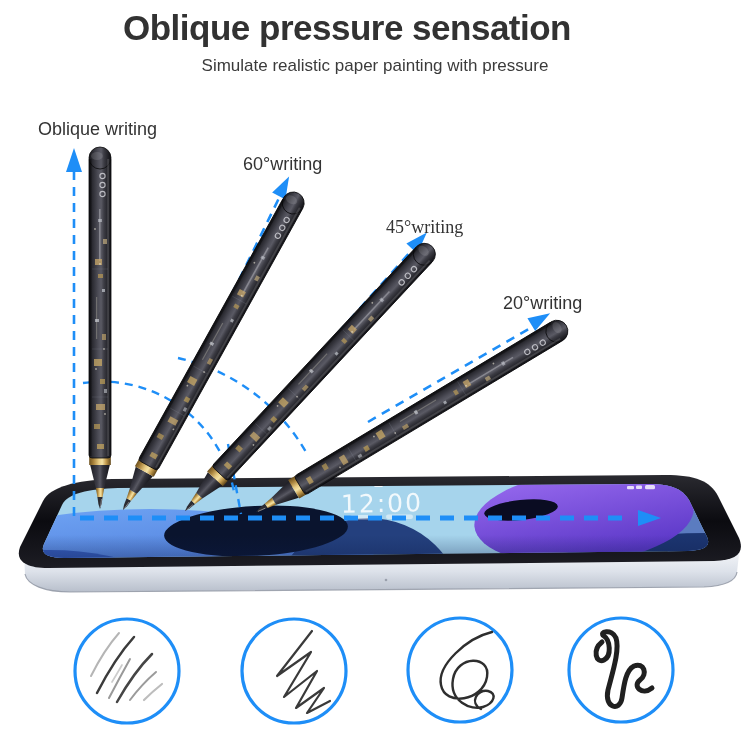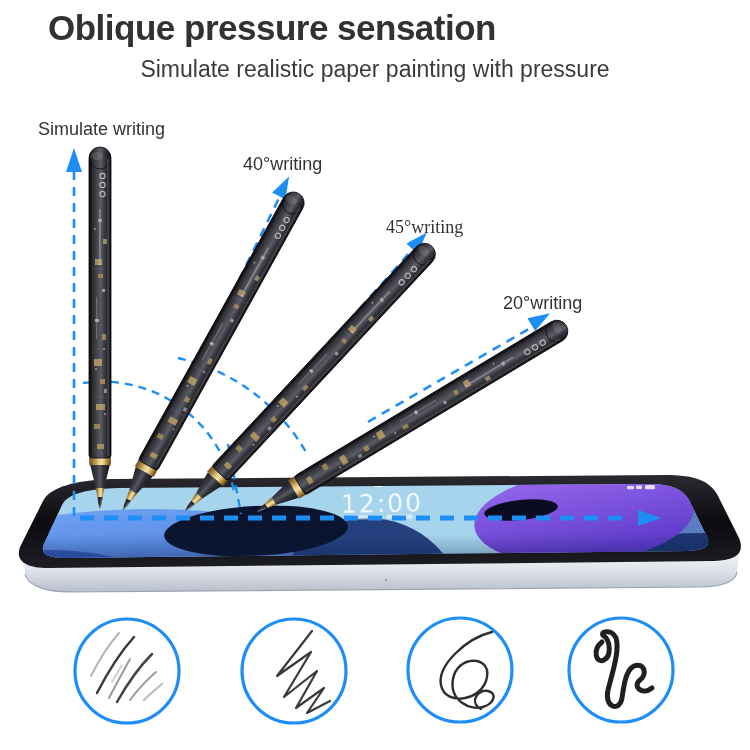--- a/index.html
+++ b/index.html
@@ -5,8 +5,8 @@
   html,body{margin:0;padding:0;}
   body{background:var(--background,#fff);font-family:"Liberation Sans",sans-serif;}
   #stage{position:relative;width:750px;height:750px;background:var(--background,#fff);overflow:hidden;}
-  .hdr-title{position:absolute;top:8px;left:0;width:694px;
-    font-size:35px;font-weight:700;letter-spacing:-0.5px;color:var(--title-color,#323232);margin-left:48px;}
+  .hdr-title{position:absolute;top:8px;left:0;width:694px;text-align:center;
+    font-size:35px;font-weight:700;letter-spacing:-0.5px;color:var(--title-color,#323232);}
   .hdr-sub{position:absolute;top:56px;left:0;width:750px;text-align:center;
     font-size:23px;line-height:1.2;color:var(--subtitle-color,#3b3b3b);}
   .angle-label{position:absolute;font-size:18px;color:var(--label-color,#333);white-space:nowrap;}

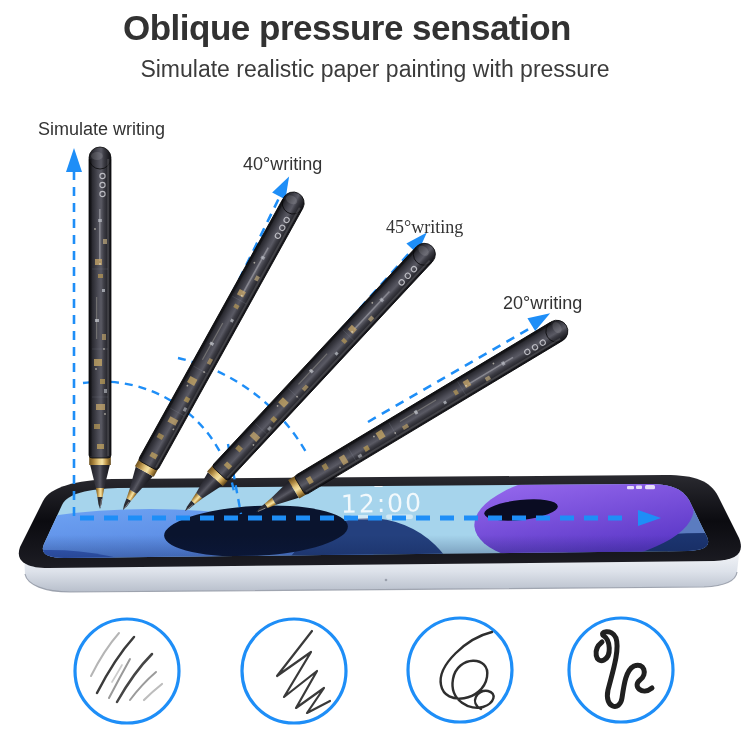--- a/index.html
+++ b/index.html
@@ -8,7 +8,7 @@
   .hdr-title{position:absolute;top:8px;left:0;width:694px;text-align:center;
     font-size:35px;font-weight:700;letter-spacing:-0.5px;color:var(--title-color,#323232);}
   .hdr-sub{position:absolute;top:56px;left:0;width:750px;text-align:center;
-    font-size:23px;line-height:1.2;color:var(--subtitle-color,#3b3b3b);}
+    font-size:17px;line-height:1.2;color:var(--subtitle-color,#3b3b3b);}
   .angle-label{position:absolute;font-size:18px;color:var(--label-color,#333);white-space:nowrap;}
   #lbl-vertical{left:38px;top:119px;}
   #lbl-60{left:243px;top:154px;}

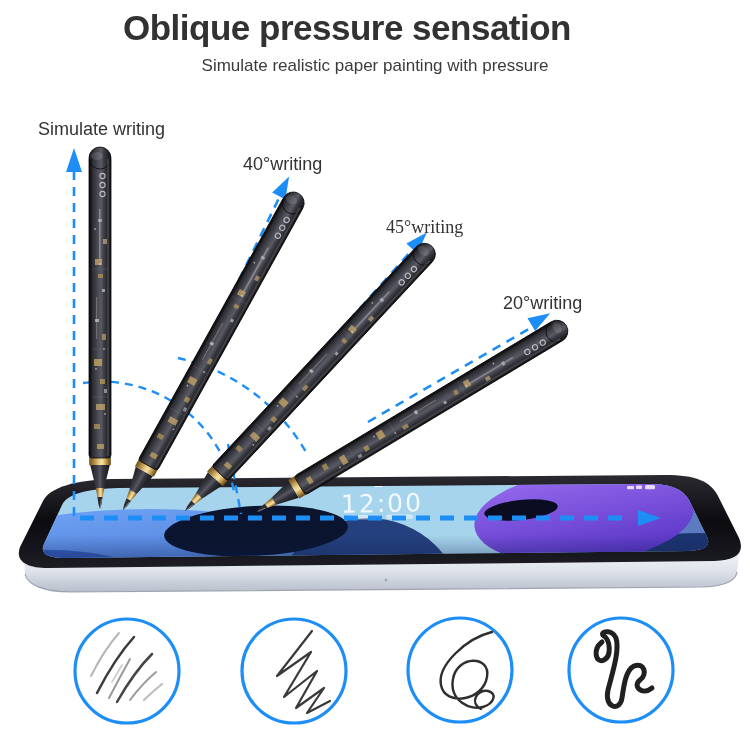--- a/index.html
+++ b/index.html
@@ -226,7 +226,7 @@
   <div class="hdr-sub">
     <div>Simulate realistic paper painting with pressure</div>
   </div>
-  <div class="angle-label" id="lbl-vertical">Simulate writing</div>
+  <div class="angle-label" id="lbl-vertical">Oblique writing</div>
   <div class="angle-label" id="lbl-60">40°writing</div>
   <div class="angle-label" id="lbl-45">45°writing</div>
   <div class="angle-label" id="lbl-30">20°writing</div>

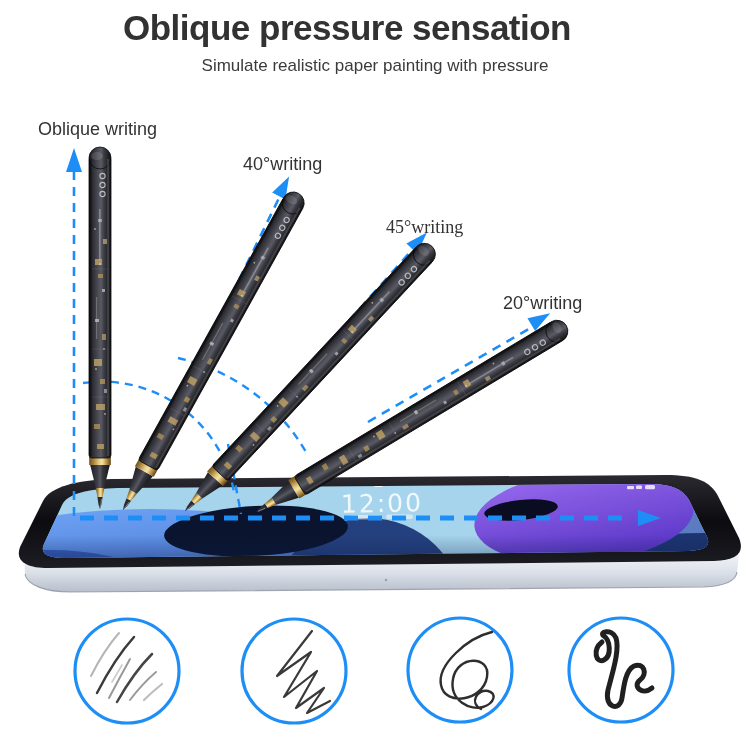--- a/index.html
+++ b/index.html
@@ -227,7 +227,7 @@
     <div>Simulate realistic paper painting with pressure</div>
   </div>
   <div class="angle-label" id="lbl-vertical">Oblique writing</div>
-  <div class="angle-label" id="lbl-60">40°writing</div>
+  <div class="angle-label" id="lbl-60">60°writing</div>
   <div class="angle-label" id="lbl-45">45°writing</div>
   <div class="angle-label" id="lbl-30">20°writing</div>
 </div>

